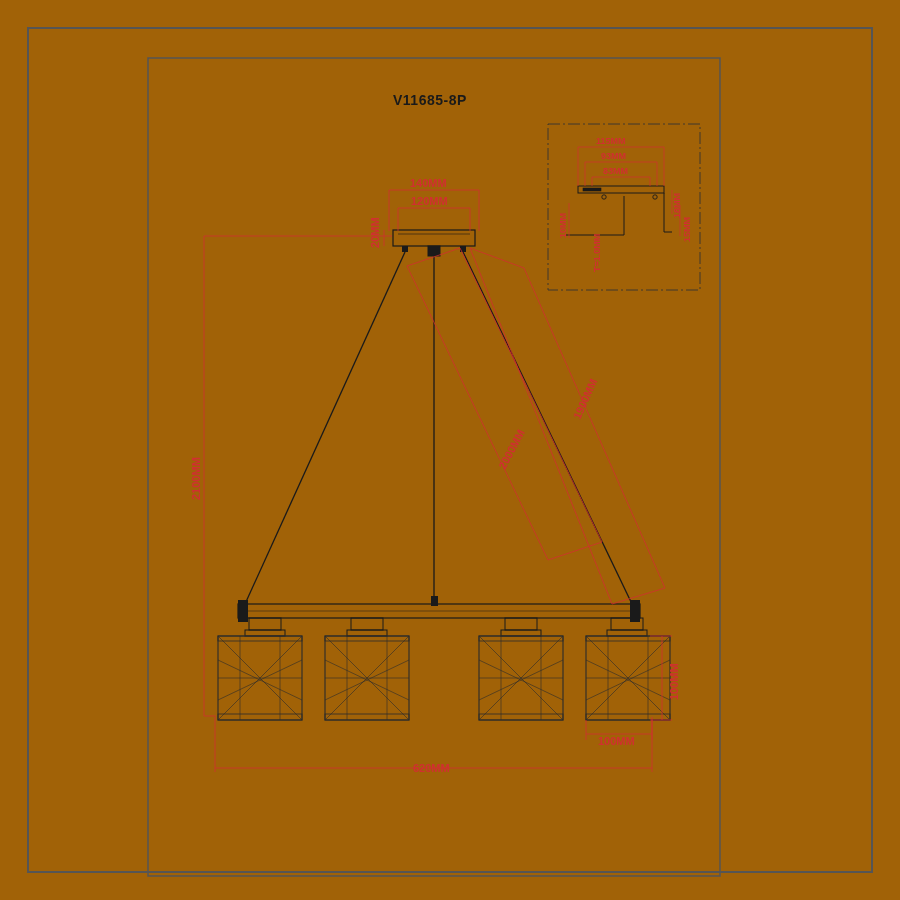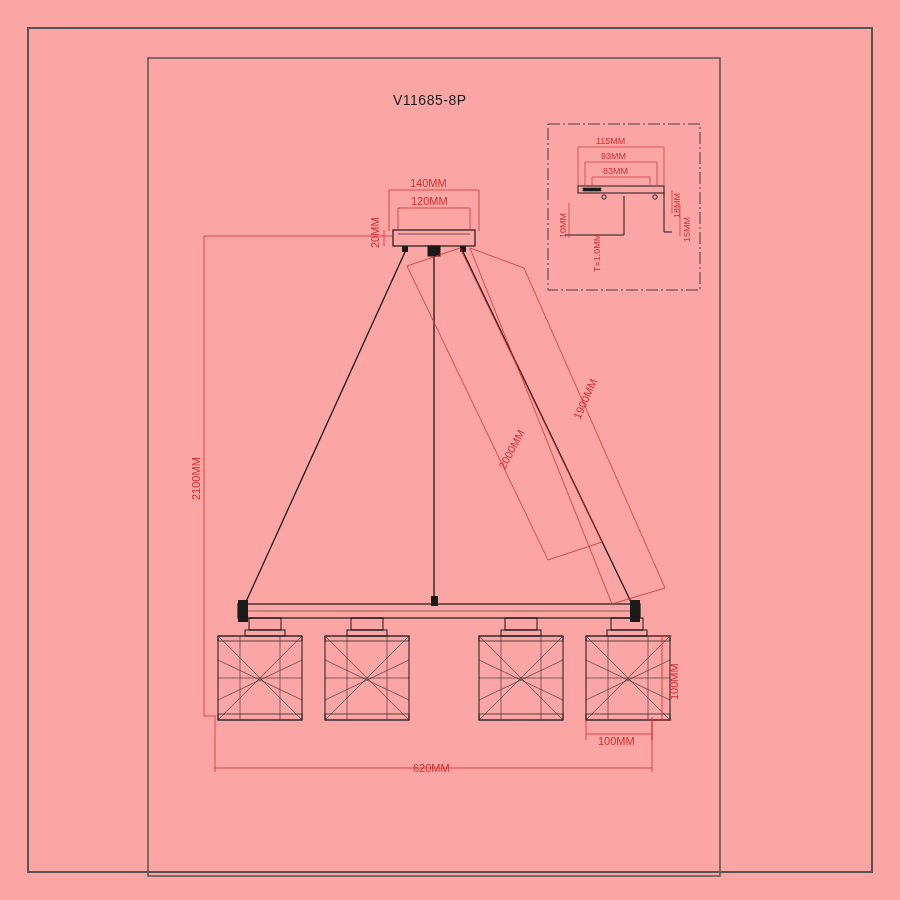--- a/index.html
+++ b/index.html
@@ -17,7 +17,8 @@
     position: relative;
     width: 900px;
     height: 900px;
-    background: #fca5a5;
+    background: #a16207;
+    font-weight: bold;
   }
   #drawing-svg {
     position: absolute;

